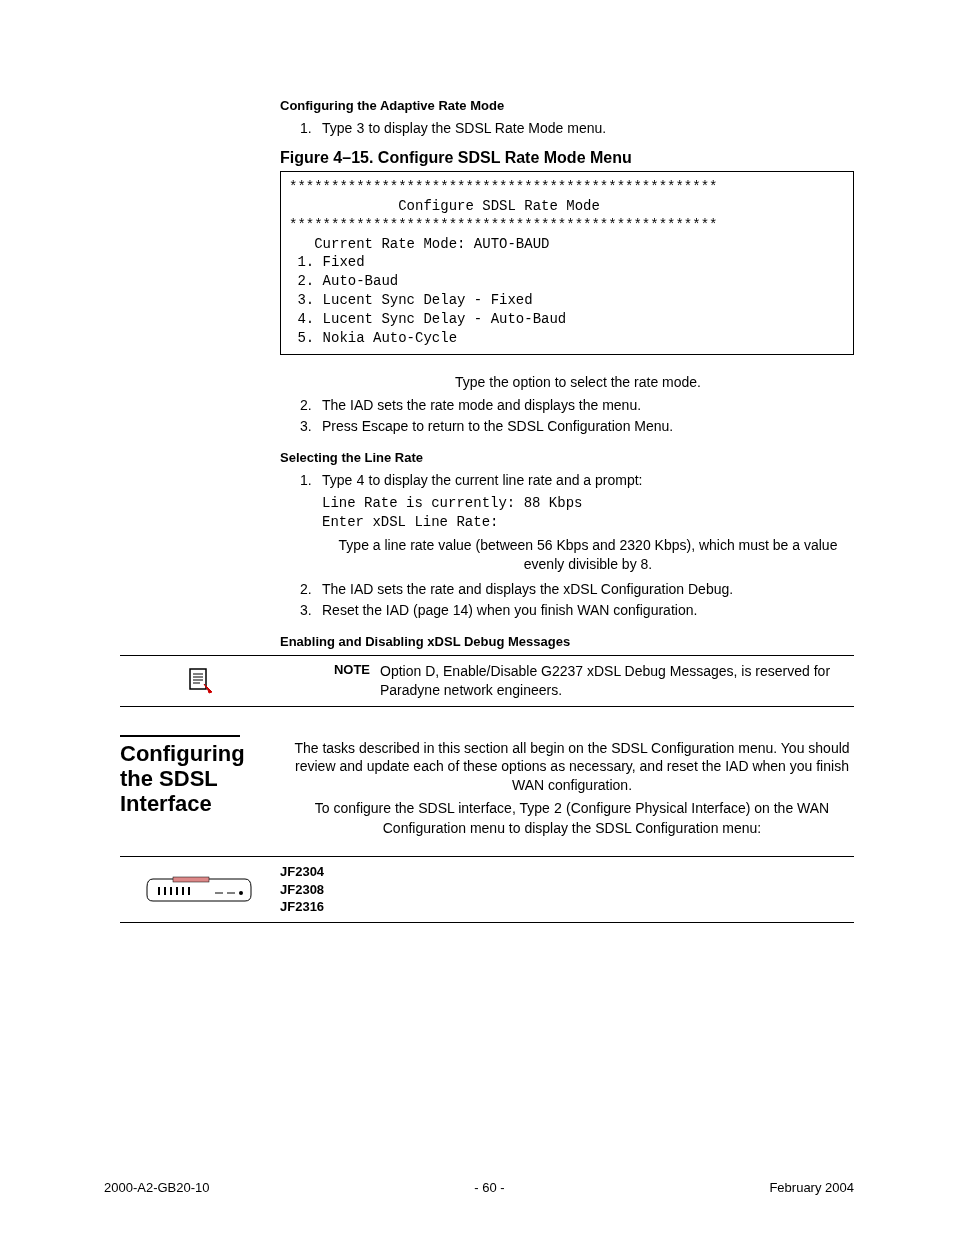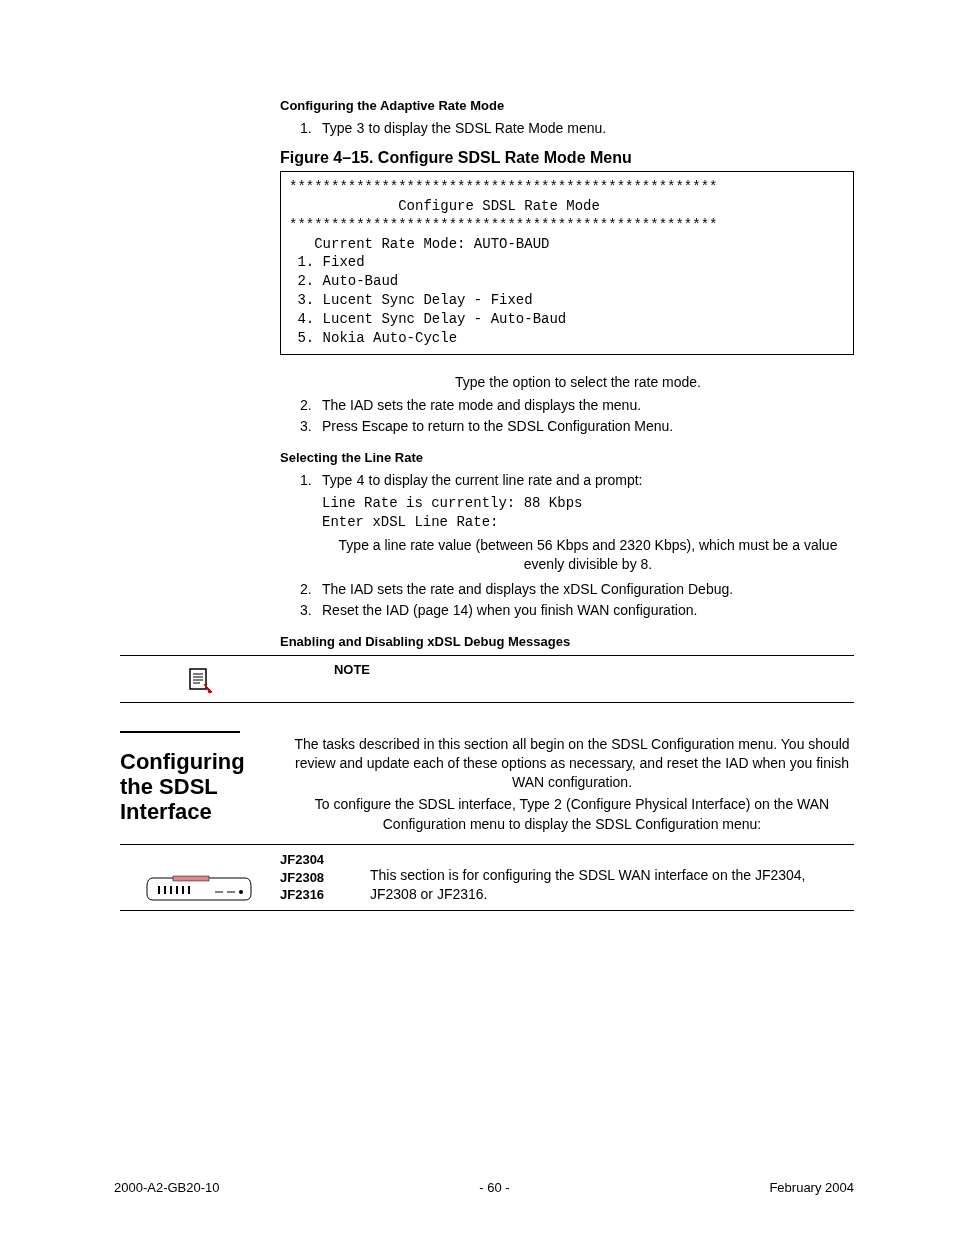--- a/index.html
+++ b/index.html
@@ -213,6 +213,7 @@
         </svg>
       </div>
       <div class="note-label">NOTE</div>
+      <div class="note-text">Option D, Enable/Disable G2237 xDSL Debug Messages, is reserved for Paradyne network engineers.</div>
     </div>
 
     <div class="section-row">

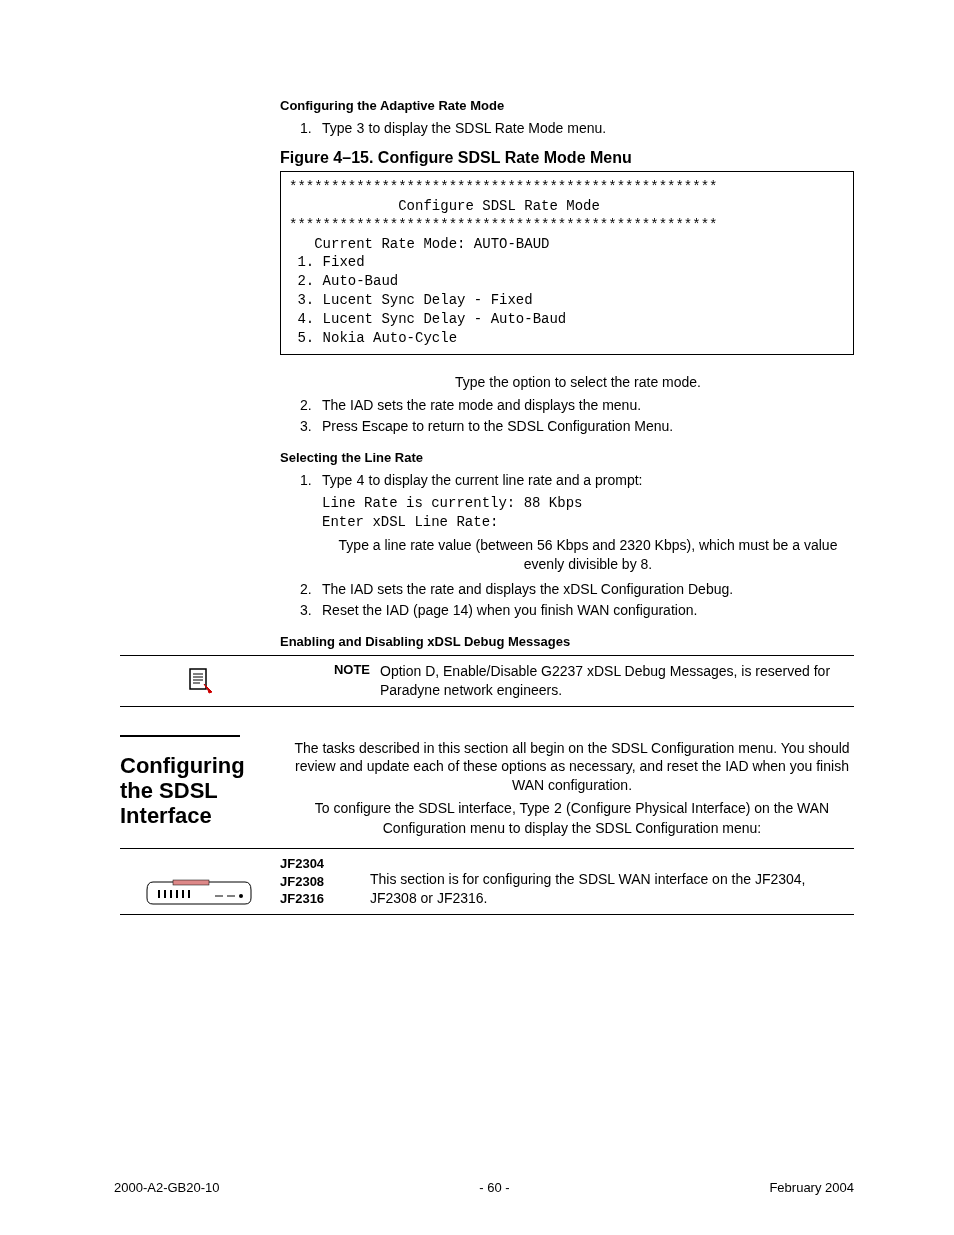--- a/index.html
+++ b/index.html
@@ -95,7 +95,7 @@
     font-size: 22px;
     line-height: 1.15;
     border-top: 2px solid #000;
-    padding-top: 16px;
+    padding-top: 4px;
     display:inline-block;
     width: 120px;
   }

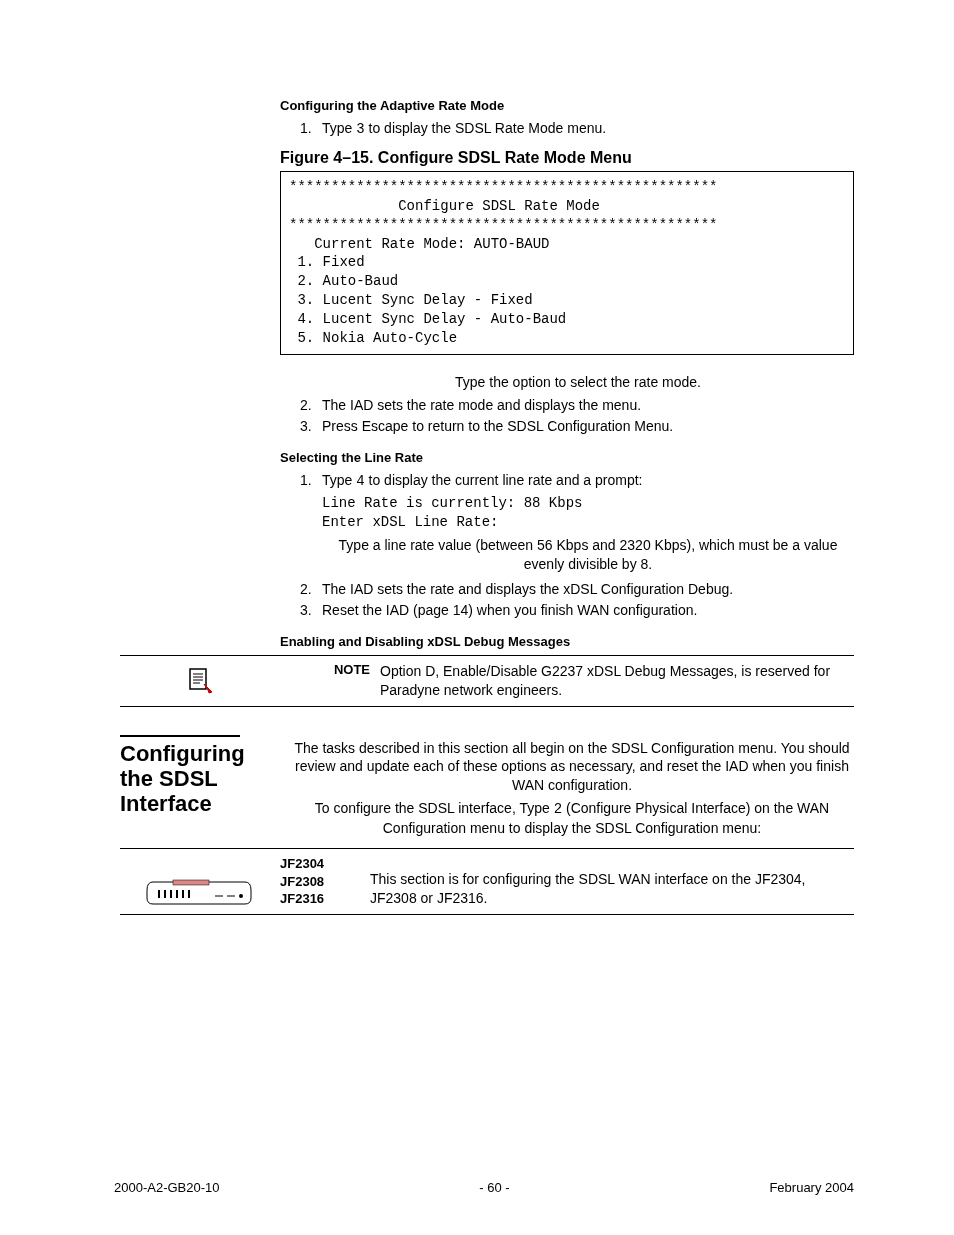--- a/index.html
+++ b/index.html
@@ -106,8 +106,8 @@
     padding: 6px 0;
     display: flex;
     margin-left: -160px;
-    margin-top: 6px;
-    align-items: flex-end;
+    margin-top: 14px;
+    align-items: center;
   }
   .device-icon-cell {
     width: 160px;

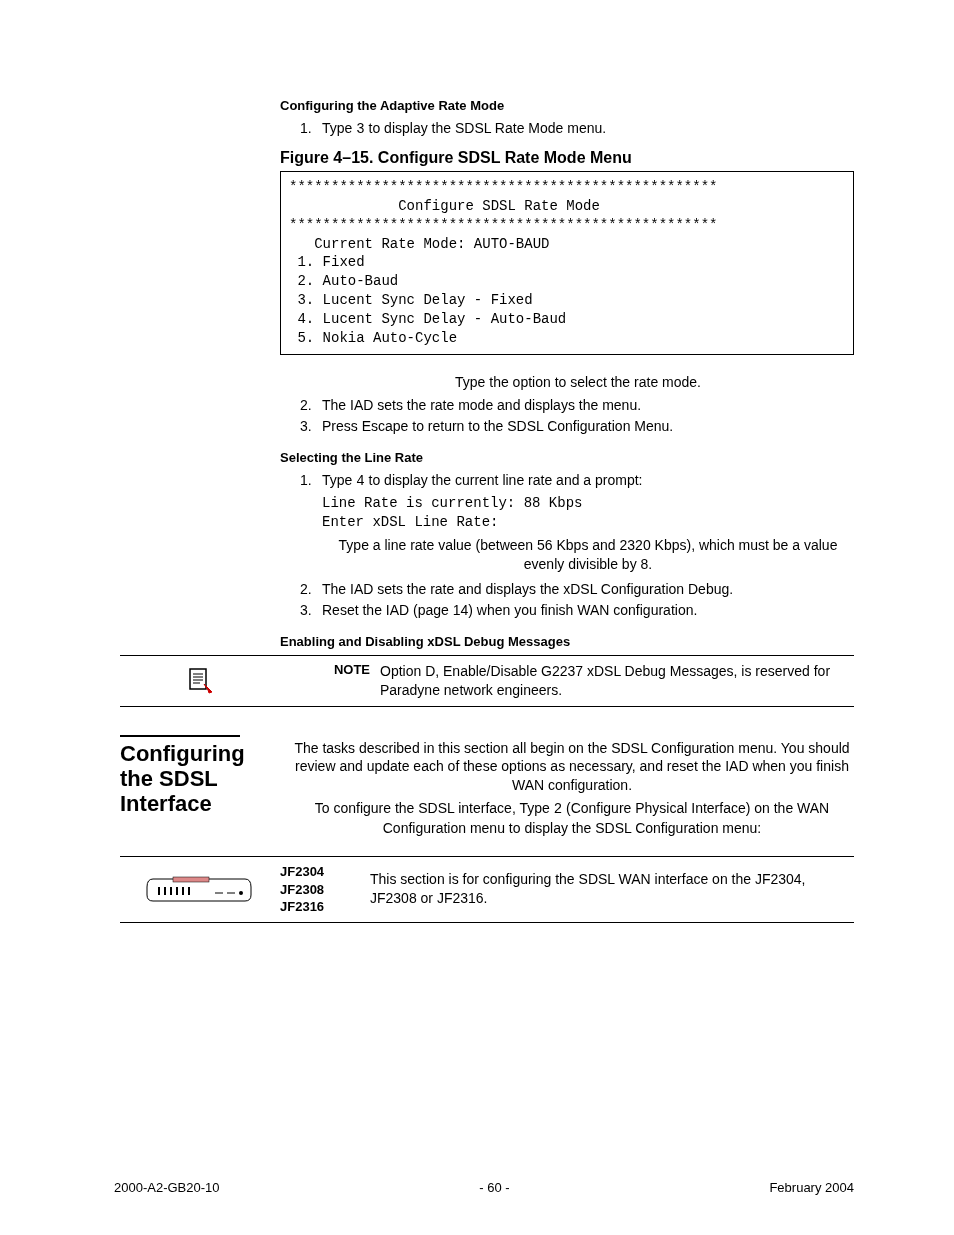--- a/index.html
+++ b/index.html
@@ -249,7 +249,6 @@
         <div>JF2308</div>
         <div>JF2316</div>
       </div>
-      <div class="device-text">This section is for configuring the SDSL WAN interface on the JF2304, JF2308 or JF2316.</div>
     </div>
 
   </div>

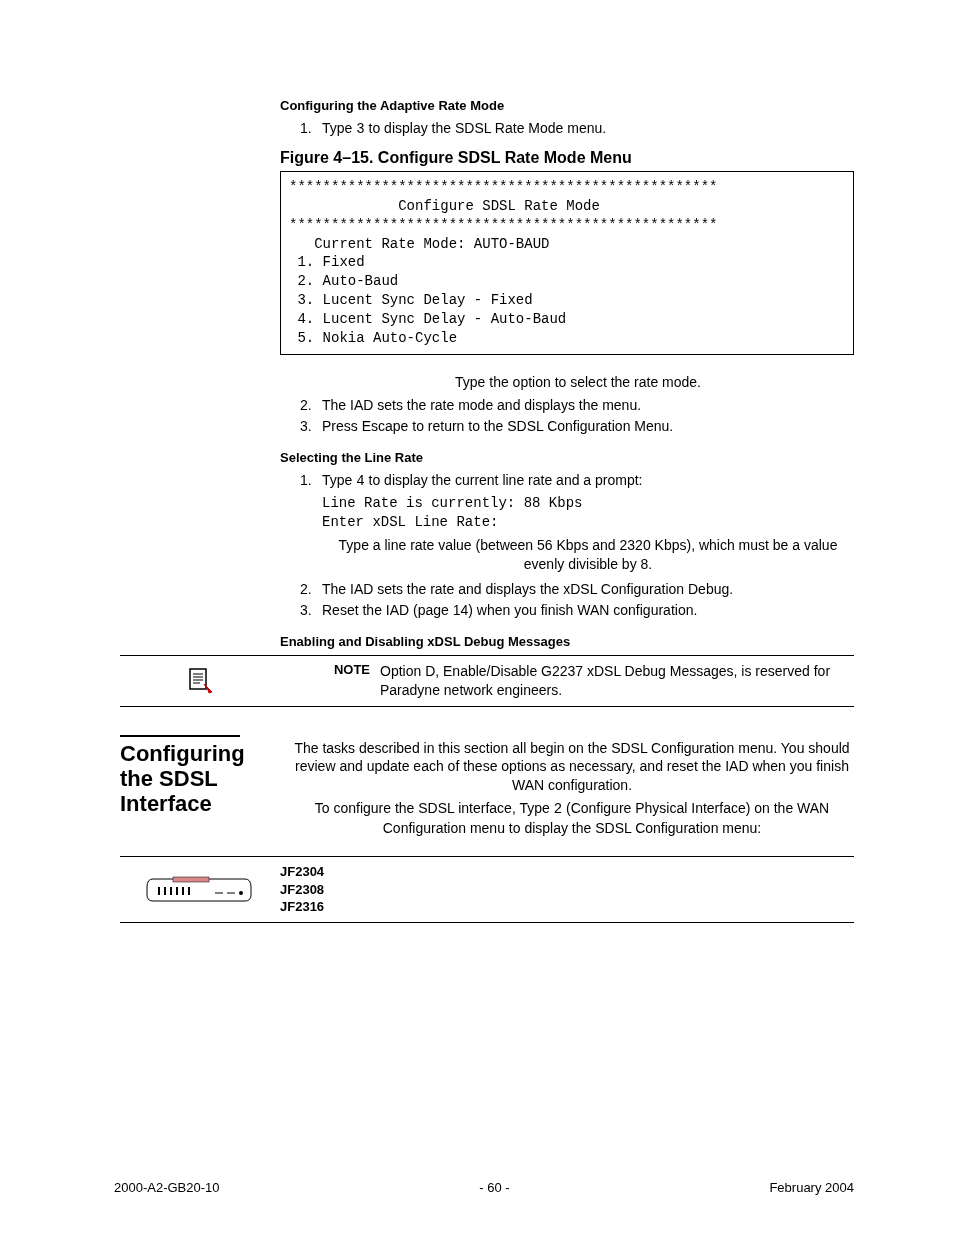--- a/index.html
+++ b/index.html
@@ -126,7 +126,7 @@
   .footer {
     position: absolute;
     bottom: 40px;
-    left: 114px;
+    left: 104px;
     right: 100px;
     display: flex;
     justify-content: space-between;

